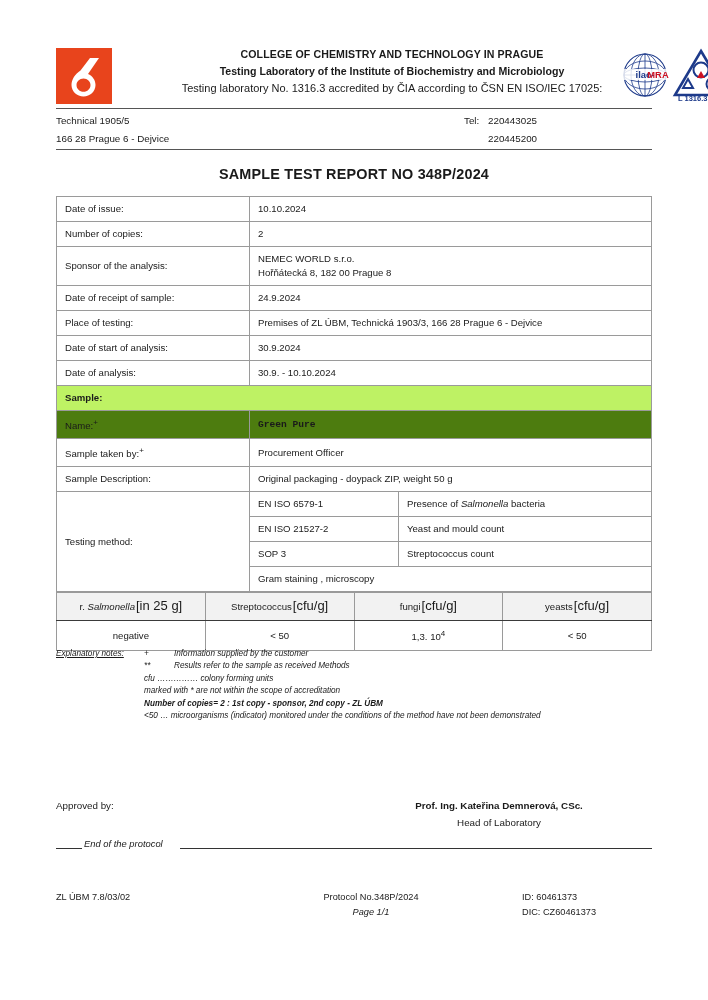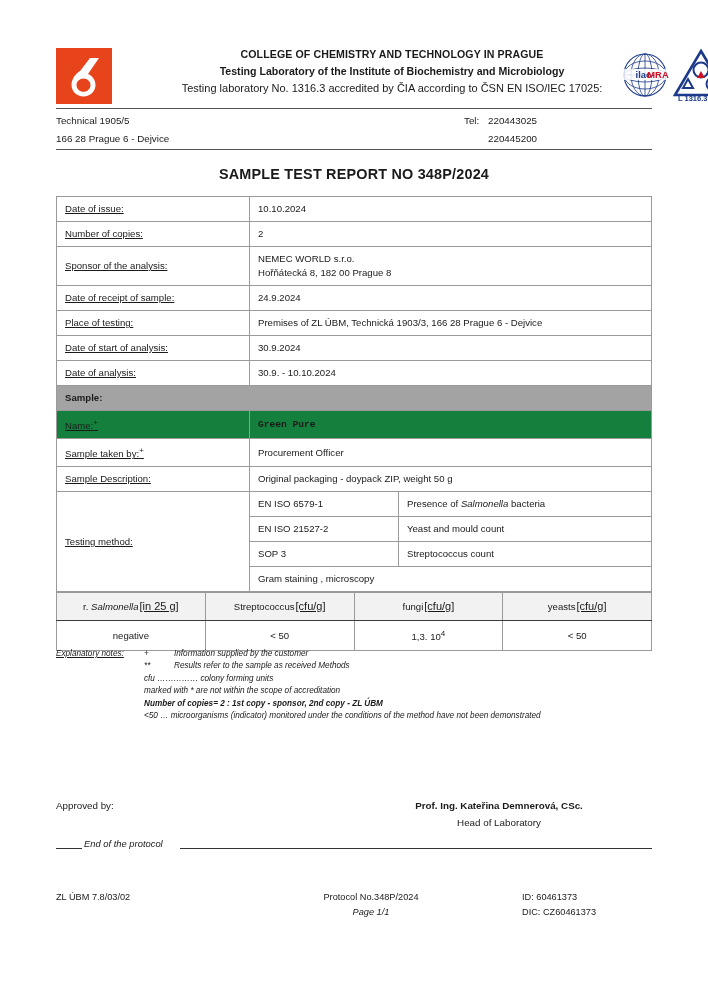--- a/index.html
+++ b/index.html
@@ -135,7 +135,7 @@
     vertical-align: middle;
     line-height: 14px;
   }
-  .col-label { width: 176px; text-decoration: underline; }
+  .col-label { width: 176px; }
   .shade { background: #a3a3a3; font-weight: bold; }
   .shade-light { background: #15803d; }
   .val-bold { font-weight: bold; font-family: Liberation Mono, monospace; }

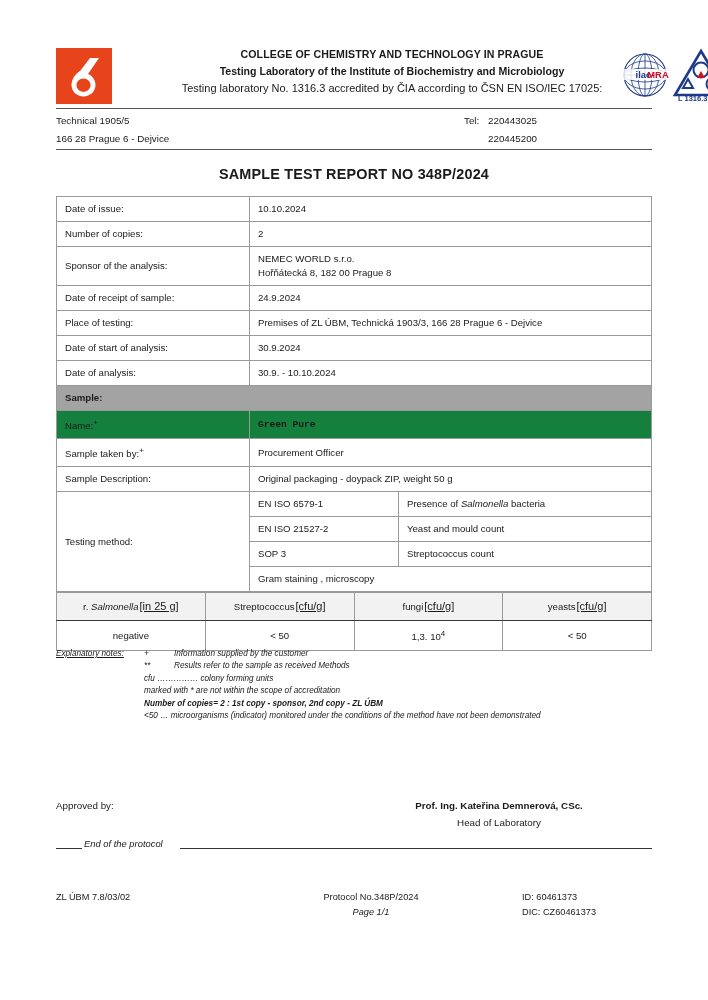--- a/index.html
+++ b/index.html
@@ -136,7 +136,7 @@
     line-height: 14px;
   }
   .col-label { width: 176px; }
-  .shade { background: #a3a3a3; font-weight: bold; }
+  .shade { background: #bef264; font-weight: bold; }
   .shade-light { background: #15803d; }
   .val-bold { font-weight: bold; font-family: Liberation Mono, monospace; }
   .sup { font-size: 8px; vertical-align: super; }

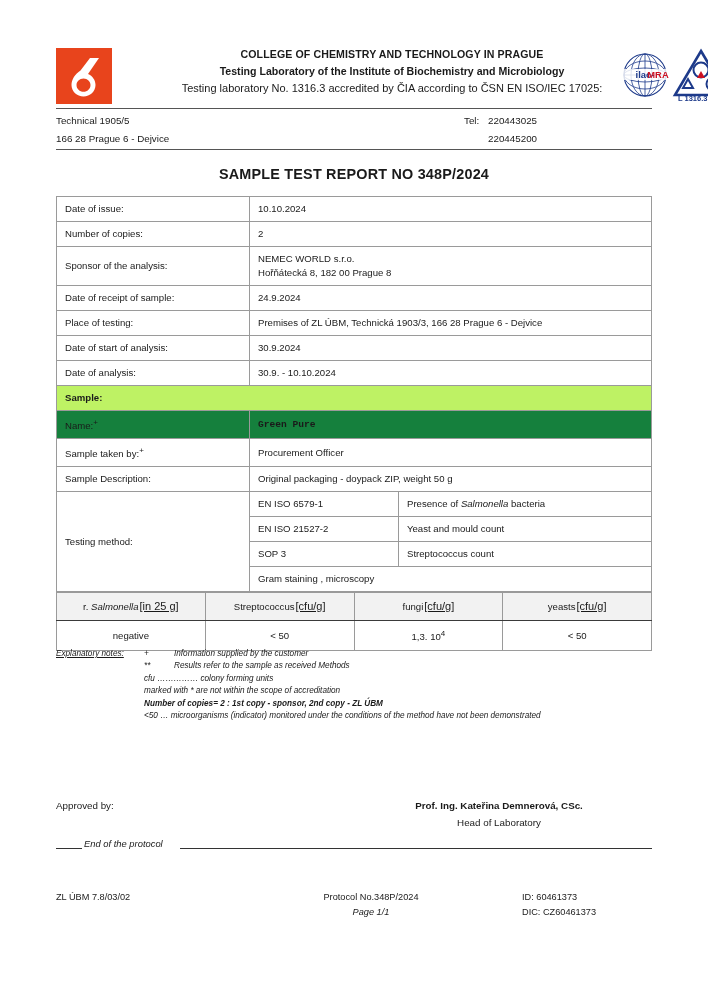--- a/index.html
+++ b/index.html
@@ -137,7 +137,7 @@
   }
   .col-label { width: 176px; }
   .shade { background: #bef264; font-weight: bold; }
-  .shade-light { background: #15803d; }
+  .shade-light { background: #4d7c0f; }
   .val-bold { font-weight: bold; font-family: Liberation Mono, monospace; }
   .sup { font-size: 8px; vertical-align: super; }
   .nested {

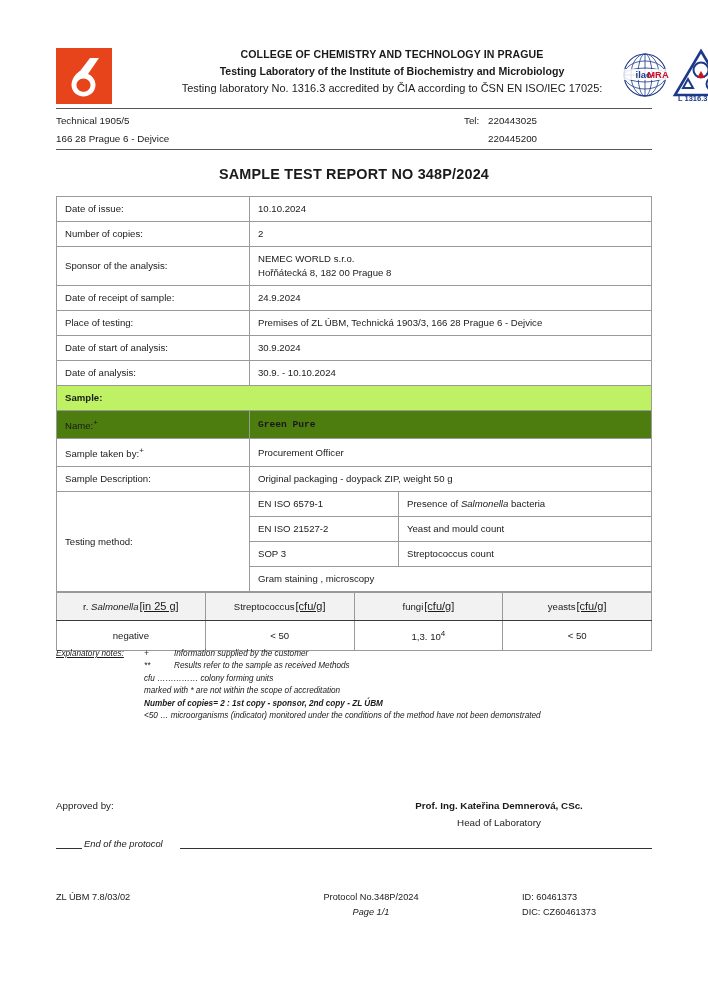--- a/index.html
+++ b/index.html
@@ -178,10 +178,9 @@
     border-bottom: 1.6px solid #3a3a3a;
   }
   .unit {
-    font-size: 11px;
+    font-size: 13px;
     padding-left: 1px;
     white-space: nowrap;
-    text-decoration: underline;
   }
 
   

